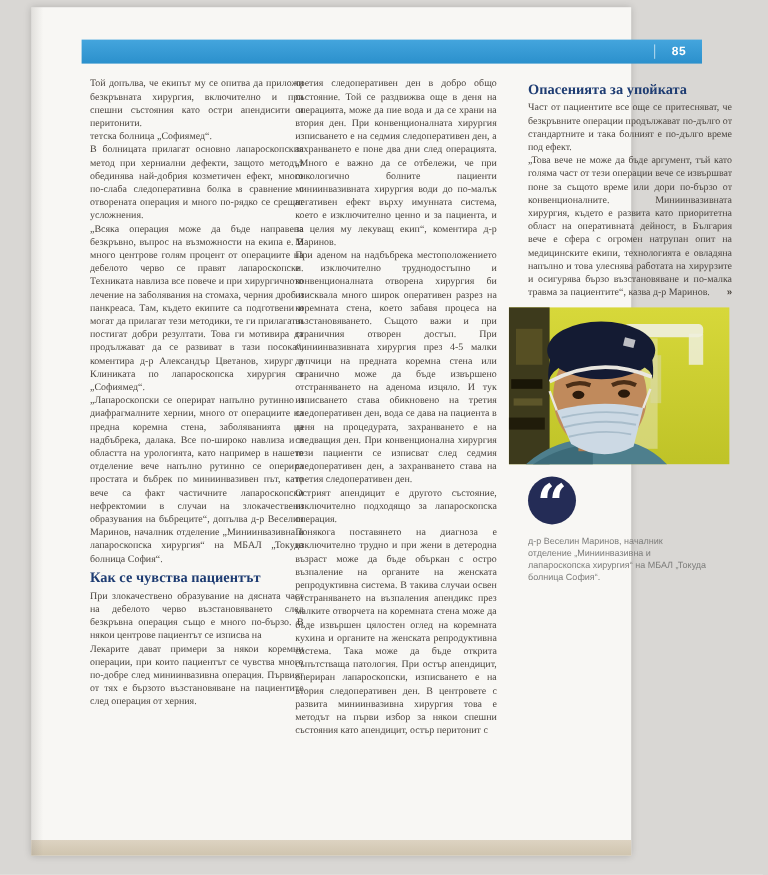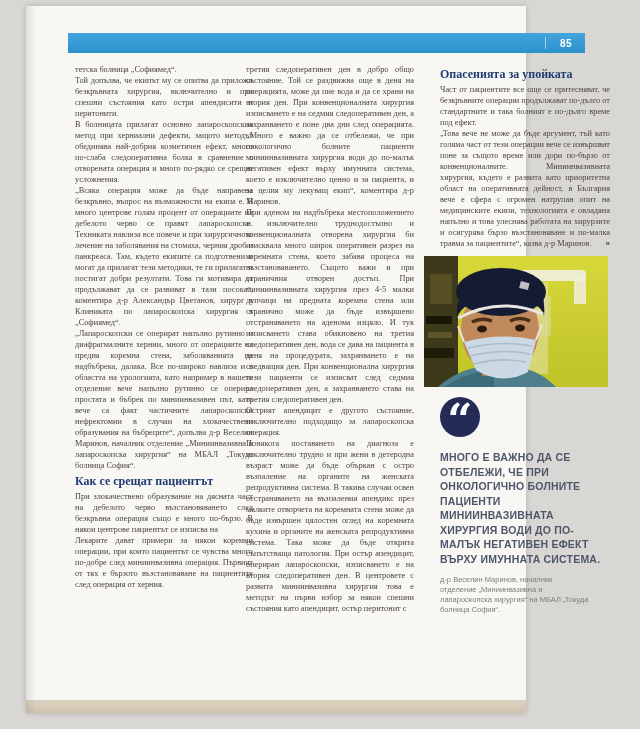--- a/index.html
+++ b/index.html
@@ -86,8 +86,8 @@
   </div>
 
   <div class="col col-left">
+    <p>Той допълва, че екипът му се опитва да приложи безкръвната хирургия, включително и при спешни състояния като остри апендисити и перитонити.</p>
     <p>тетска болница „Софиямед“.</p>
-    <p>Той допълва, че екипът му се опитва да приложи безкръвната хирургия, включително и при спешни състояния като остри апендисити и перитонити.</p>
     <p>В болницата прилагат основно лапароскопския метод при херниални дефекти, защото методът обединява най-добрия козметичен ефект, много по-слаба следоперативна болка в сравнение с отворената операция и много по-рядко се срещат усложнения.</p>
     <p>„Всяка операция може да бъде направена безкръвно, въпрос на възможности на екипа е. В много центрове голям процент от операциите на дебелото черво се правят лапароскопски. Техниката навлиза все повече и при хирургичното лечение на заболявания на стомаха, черния дроб и панкреаса. Там, където екипите са подготвени и могат да прилагат тези методики, те ги прилагат и постигат добри резултати. Това ги мотивира да продължават да се развиват в тази посока“, коментира д-р Александър Цветанов, хирург в Клиниката по лапароскопска хирургия в „Софиямед“.</p>
     <p>„Лапароскопски се оперират напълно рутинно и диафрагмалните хернии, много от операциите на предна коремна стена, заболяванията на надбъбрека, далака. Все по-широко навлиза и в областта на урологията, като например в нашето отделение вече напълно рутинно се оперира простата и бъбрек по миниинвазивен път, като вече са факт частичните лапароскопски нефректомии в случаи на злокачествени образувания на бъбреците“, допълва д-р Веселин Маринов, началник отделение „Миниинвазивна и лапароскопска хирургия“ на МБАЛ „Токуда болница София“.</p>

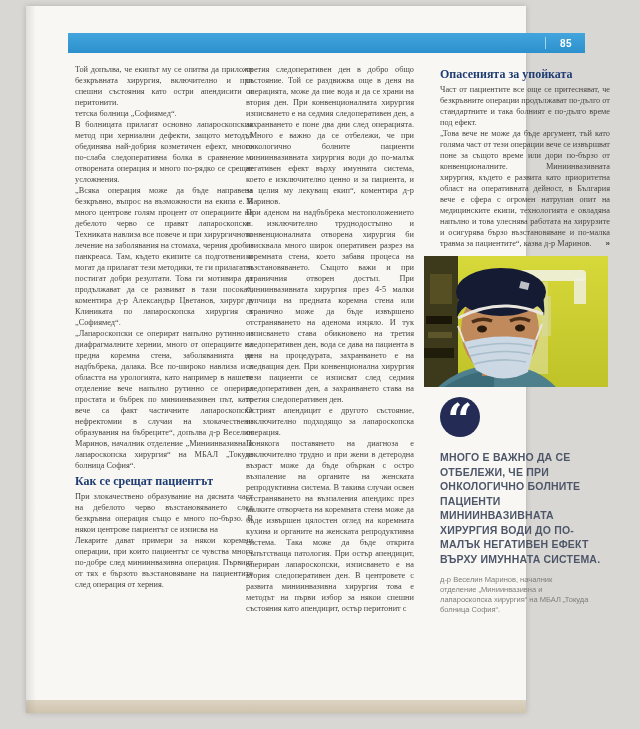--- a/index.html
+++ b/index.html
@@ -157,7 +157,6 @@
       <div class="quote-circle">
         <span class="quote-glyph">“</span>
       </div>
-      <div class="quote-text">МНОГО Е ВАЖНО ДА СЕ ОТБЕЛЕЖИ, ЧЕ ПРИ ОНКОЛОГИЧНО БОЛНИТЕ ПАЦИЕНТИ МИНИИНВАЗИВНАТА ХИРУРГИЯ ВОДИ ДО ПО-МАЛЪК НЕГАТИВЕН ЕФЕКТ ВЪРХУ ИМУННАТА СИСТЕМА.</div>
       <div class="quote-attrib">д-р Веселин Маринов, началник отделение „Миниинвазивна и лапароскопска хирургия“ на МБАЛ „Токуда болница София“.</div>
     </div>
   </div>

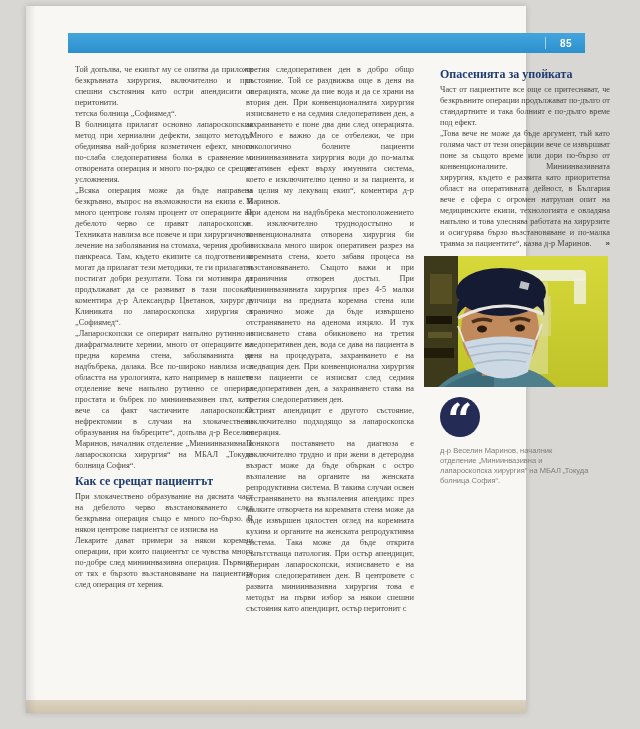--- a/index.html
+++ b/index.html
@@ -91,7 +91,7 @@
     <p>В болницата прилагат основно лапароскопския метод при херниални дефекти, защото методът обединява най-добрия козметичен ефект, много по-слаба следоперативна болка в сравнение с отворената операция и много по-рядко се срещат усложнения.</p>
     <p>„Всяка операция може да бъде направена безкръвно, въпрос на възможности на екипа е. В много центрове голям процент от операциите на дебелото черво се правят лапароскопски. Техниката навлиза все повече и при хирургичното лечение на заболявания на стомаха, черния дроб и панкреаса. Там, където екипите са подготвени и могат да прилагат тези методики, те ги прилагат и постигат добри резултати. Това ги мотивира да продължават да се развиват в тази посока“, коментира д-р Александър Цветанов, хирург в Клиниката по лапароскопска хирургия в „Софиямед“.</p>
     <p>„Лапароскопски се оперират напълно рутинно и диафрагмалните хернии, много от операциите на предна коремна стена, заболяванията на надбъбрека, далака. Все по-широко навлиза и в областта на урологията, като например в нашето отделение вече напълно рутинно се оперира простата и бъбрек по миниинвазивен път, като вече са факт частичните лапароскопски нефректомии в случаи на злокачествени образувания на бъбреците“, допълва д-р Веселин Маринов, началник отделение „Миниинвазивна и лапароскопска хирургия“ на МБАЛ „Токуда болница София“.</p>
-    <h3 class="section-heading">Как се срещат пациентът</h3>
+    <h3 class="section-heading">Как се чувства пациентът</h3>
     <p>При злокачествено образувание на дясната част на дебелото черво възстановяването след безкръвна операция също е много по-бързо. В някои центрове пациентът се изписва на</p>
     <p>Лекарите дават примери за някои коремни операции, при които пациентът се чувства много по-добре след миниинвазивна операция. Първият от тях е бързото възстановяване на пациентите след операция от херния.</p>
   </div>

